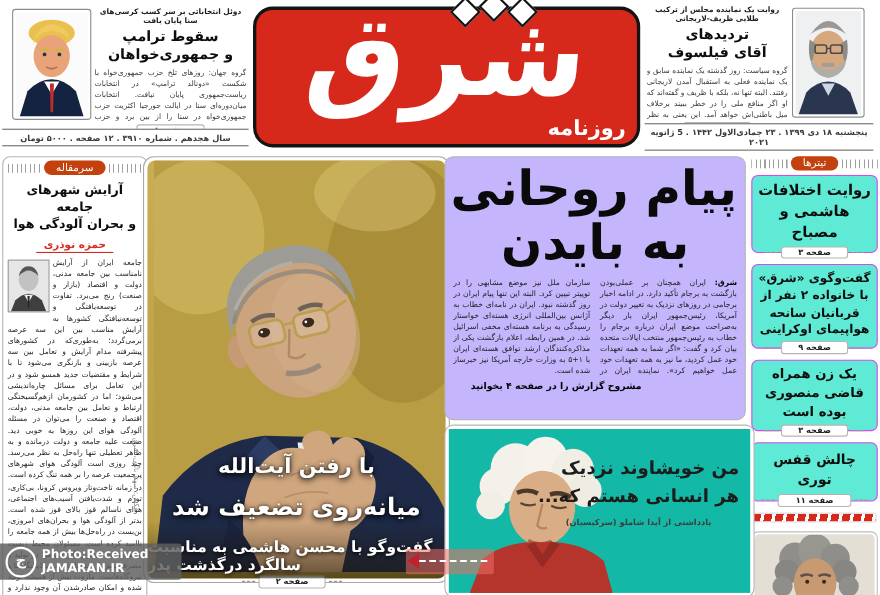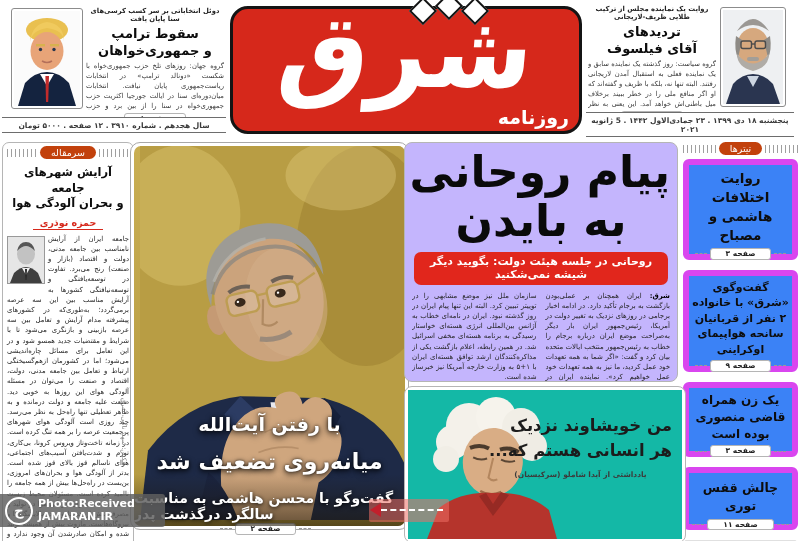--- a/index.html
+++ b/index.html
@@ -93,7 +93,7 @@
 
   
   .hl-col{left:683px;top:142px;width:115px;}
-  .hl-box{border:6px solid #d946ef;border-radius:6px;padding:4px 2px 8px;margin-bottom:10px;background:#3b82f6;
+  .hl-box{border:1px solid #d946ef;border-radius:6px;padding:4px 2px 8px;margin-bottom:10px;background:#5eead4;
           text-align:center;position:relative;}
   .hl-t{font-weight:bold;color:#0d0d0d;line-height:1.42;}
   .hl-t.s0{font-size:13.5px;}

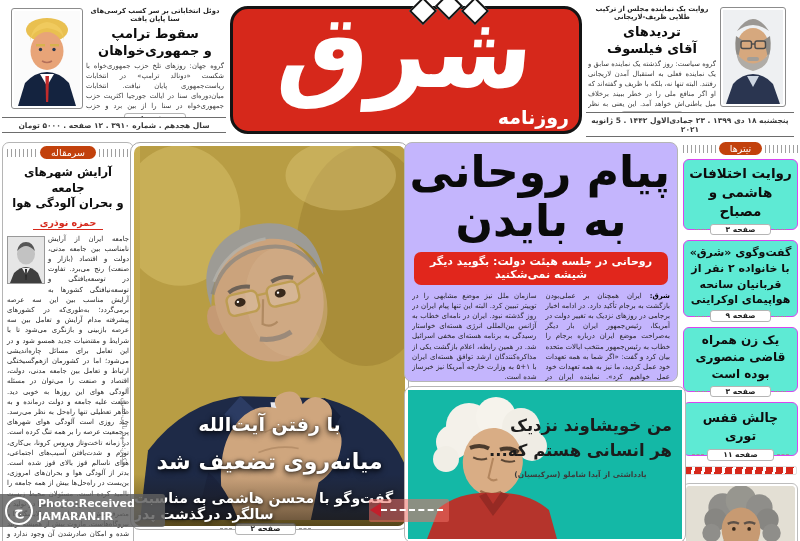--- a/index.html
+++ b/index.html
@@ -266,7 +266,6 @@
   <div class="abs main-box">
     <div class="main-h">پیام روحانی</div>
     <div class="main-h">به بایدن</div>
-    <div class="subhead-bar">روحانی در جلسه هیئت دولت: بگویید دیگر شیشه نمی‌شکنید</div>
     <div class="main-body">
       <span class="lead">شرق:</span>
       <span>ایران همچنان بر عملی‌بودن بازگشت به برجام تأکید دارد. در ادامه اخبار برجامی در روزهای نزدیک به تغییر دولت در آمریکا، رئیس‌جمهور ایران بار دیگر به‌صراحت موضع ایران درباره برجام را خطاب به رئیس‌جمهور منتخب ایالات متحده بیان کرد و گفت: «اگر شما به همه تعهدات خود عمل کردید، ما نیز به همه تعهدات خود عمل خواهیم کرد». نماینده ایران در سازمان ملل نیز موضع مشابهی را در توییتر تبیین کرد. البته این تنها پیام ایران در روز گذشته نبود. ایران در نامه‌ای خطاب به آژانس بین‌المللی انرژی هسته‌ای خواستار رسیدگی به برنامه هسته‌ای مخفی اسرائیل شد. در همین رابطه، اعلام بازگشت یکی از مذاکره‌کنندگان ارشد توافق هسته‌ای ایران با ۱+۵ به وزارت خارجه آمریکا نیز خبرساز شده است.</span>

